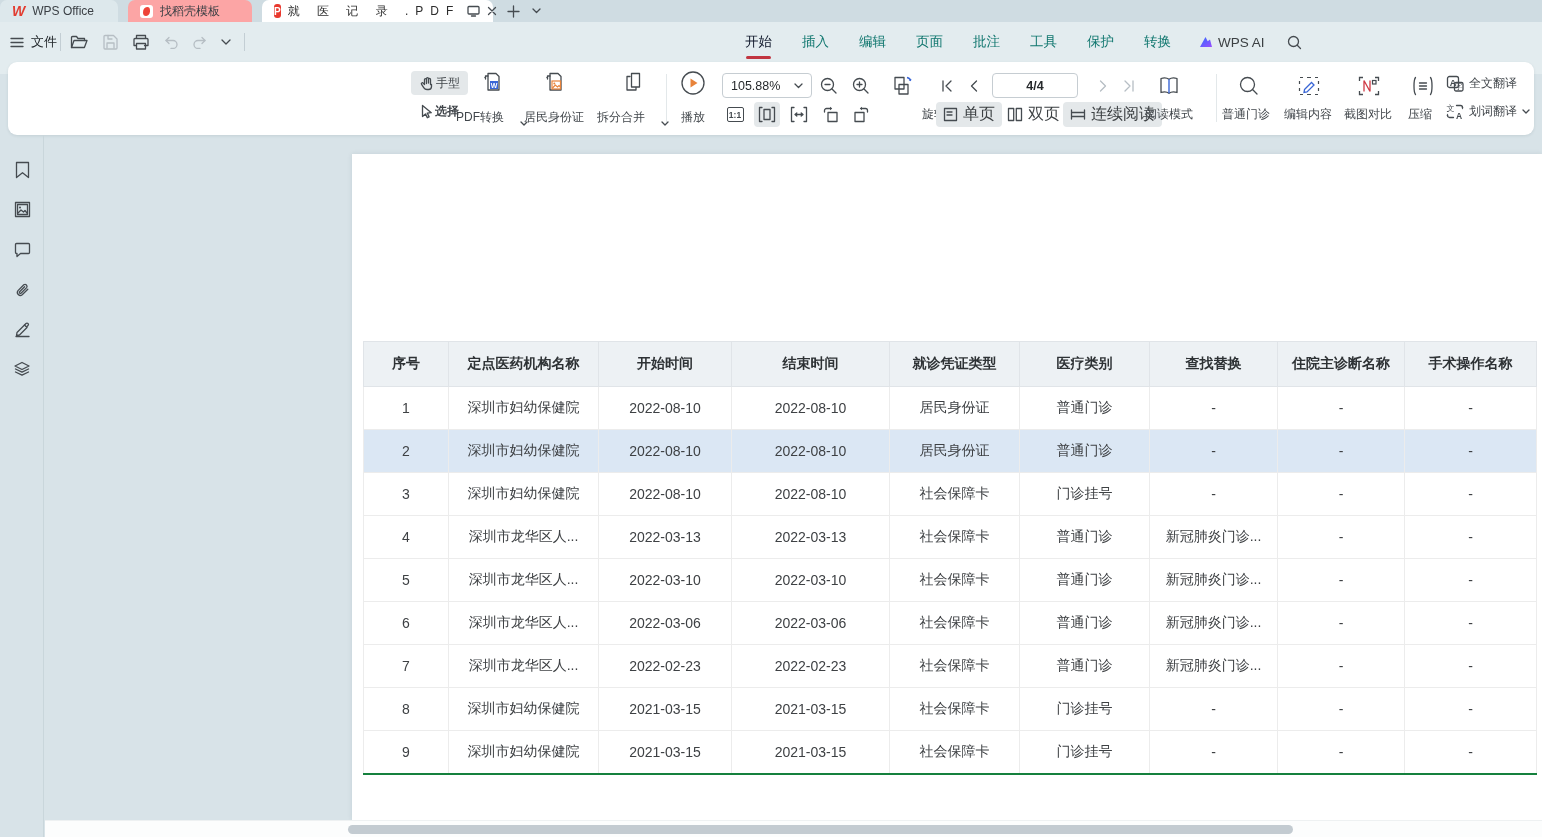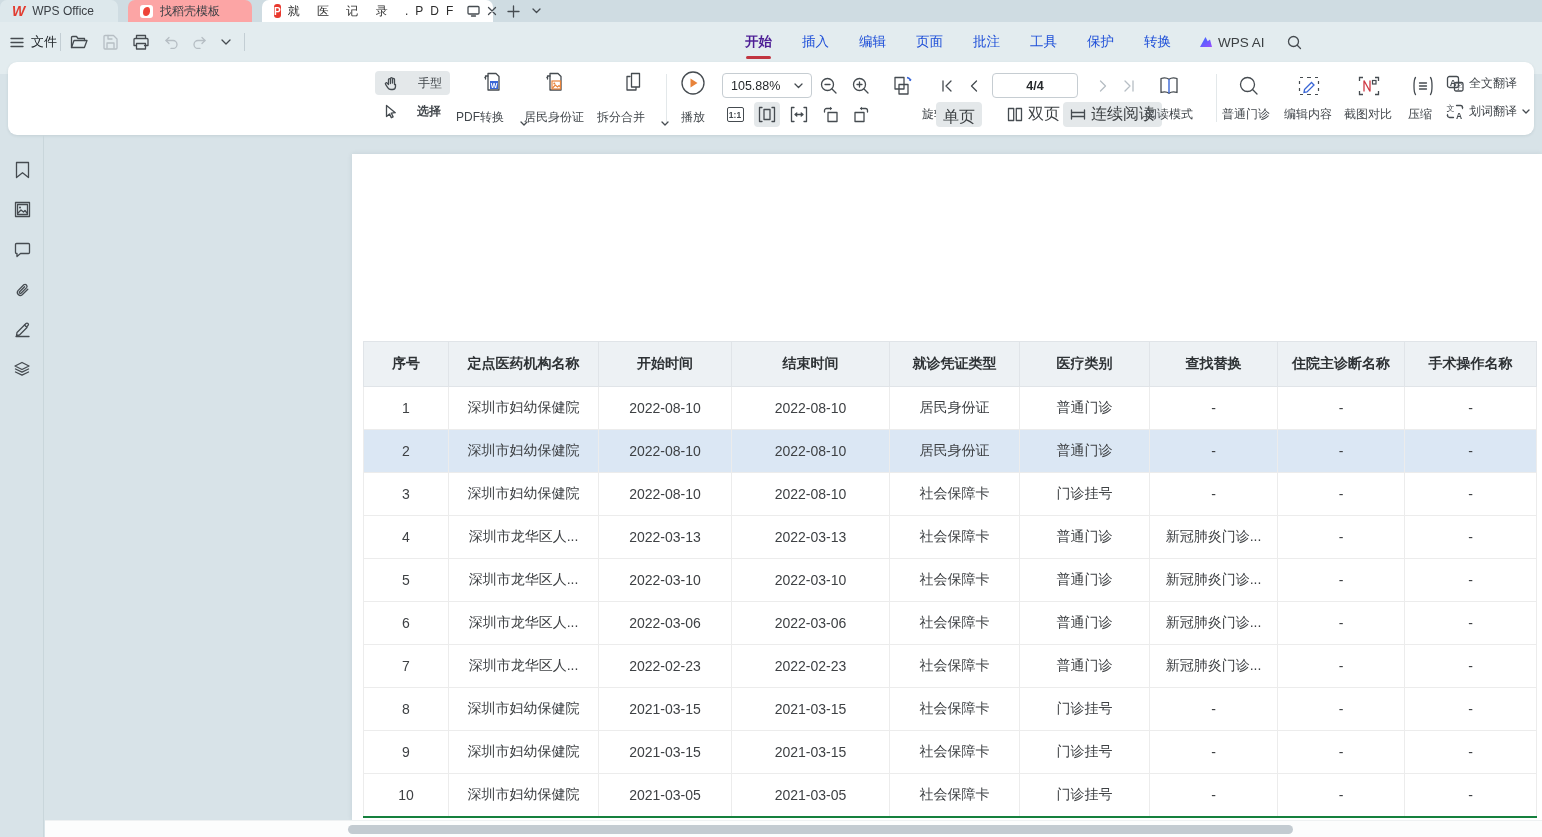--- a/index.html
+++ b/index.html
@@ -34,7 +34,7 @@
   .vdiv { width:1px; height:18px; background:#c3ced4; }
   .menu-tabs { position:absolute; left:730px; top:0; height:40px; display:flex; align-items:stretch; }
   .mtab { display:flex; align-items:center; padding:0 15px; font-size:13.5px; color:#1d4ed8; position:relative; cursor:default; }
-  .mtab.active { color:#4c1d95; font-weight:bold; }
+  .mtab.active { color:#0f172a; font-weight:normal; }
   .mtab.active::after { content:""; position:absolute; left:16px; right:16px; bottom:3px; height:3px; background:#c13540; border-radius:2px; }
   .ai-item { display:flex; align-items:center; gap:5px; padding:0 12px; font-size:13.5px; }
   .menu-search { display:flex; align-items:center; padding:0 10px; }

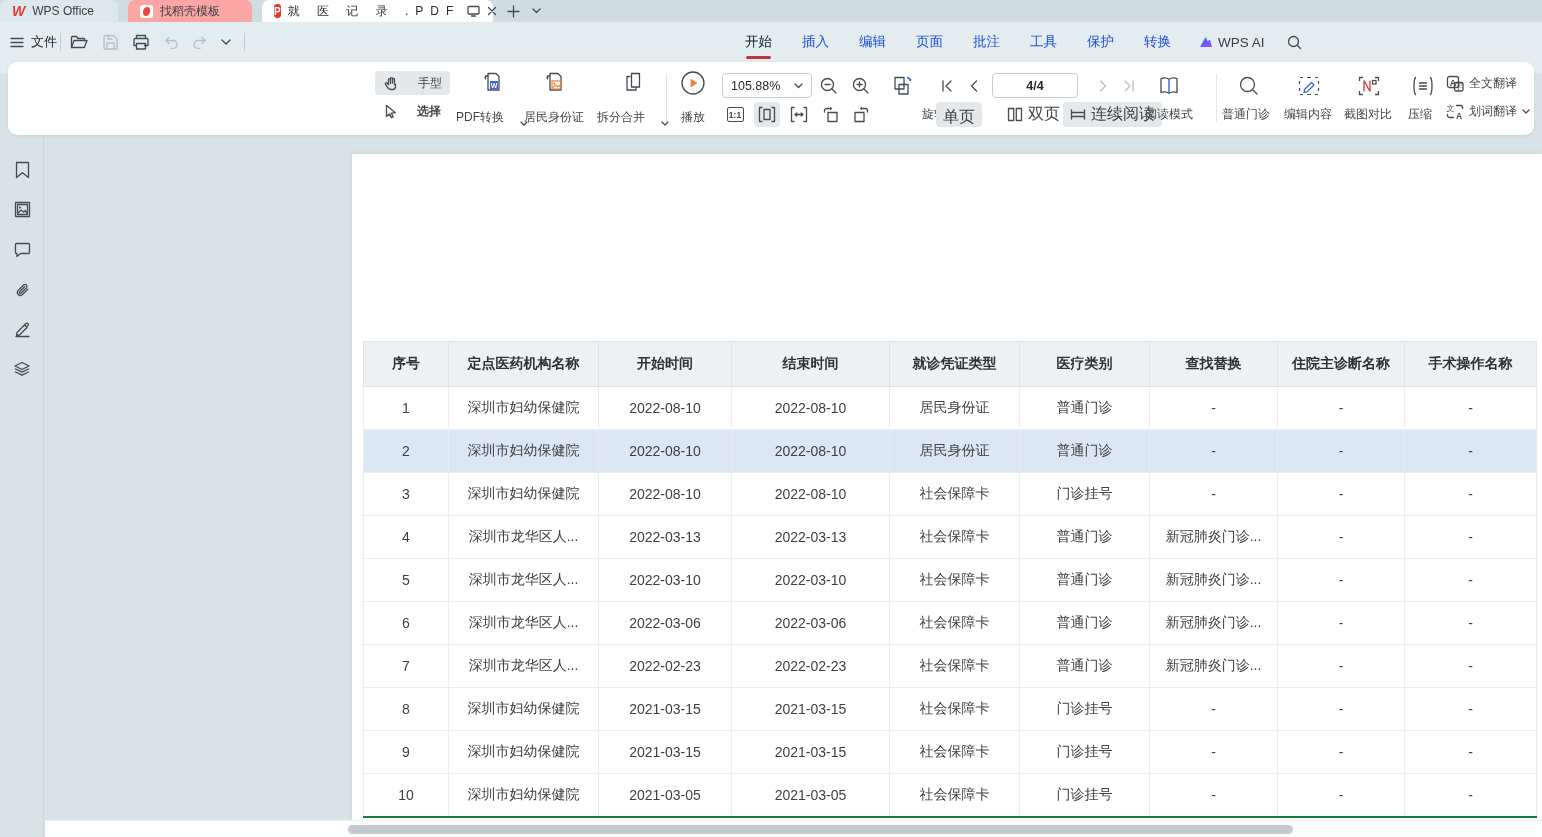--- a/index.html
+++ b/index.html
@@ -33,7 +33,7 @@
   .qa-icons { left:70px; gap:13px; }
   .vdiv { width:1px; height:18px; background:#c3ced4; }
   .menu-tabs { position:absolute; left:730px; top:0; height:40px; display:flex; align-items:stretch; }
-  .mtab { display:flex; align-items:center; padding:0 15px; font-size:13.5px; color:#1d4ed8; position:relative; cursor:default; }
+  .mtab { display:flex; align-items:center; padding:0 15px; font-size:13.5px; color:#0f766e; position:relative; cursor:default; }
   .mtab.active { color:#0f172a; font-weight:normal; }
   .mtab.active::after { content:""; position:absolute; left:16px; right:16px; bottom:3px; height:3px; background:#c13540; border-radius:2px; }
   .ai-item { display:flex; align-items:center; gap:5px; padding:0 12px; font-size:13.5px; }

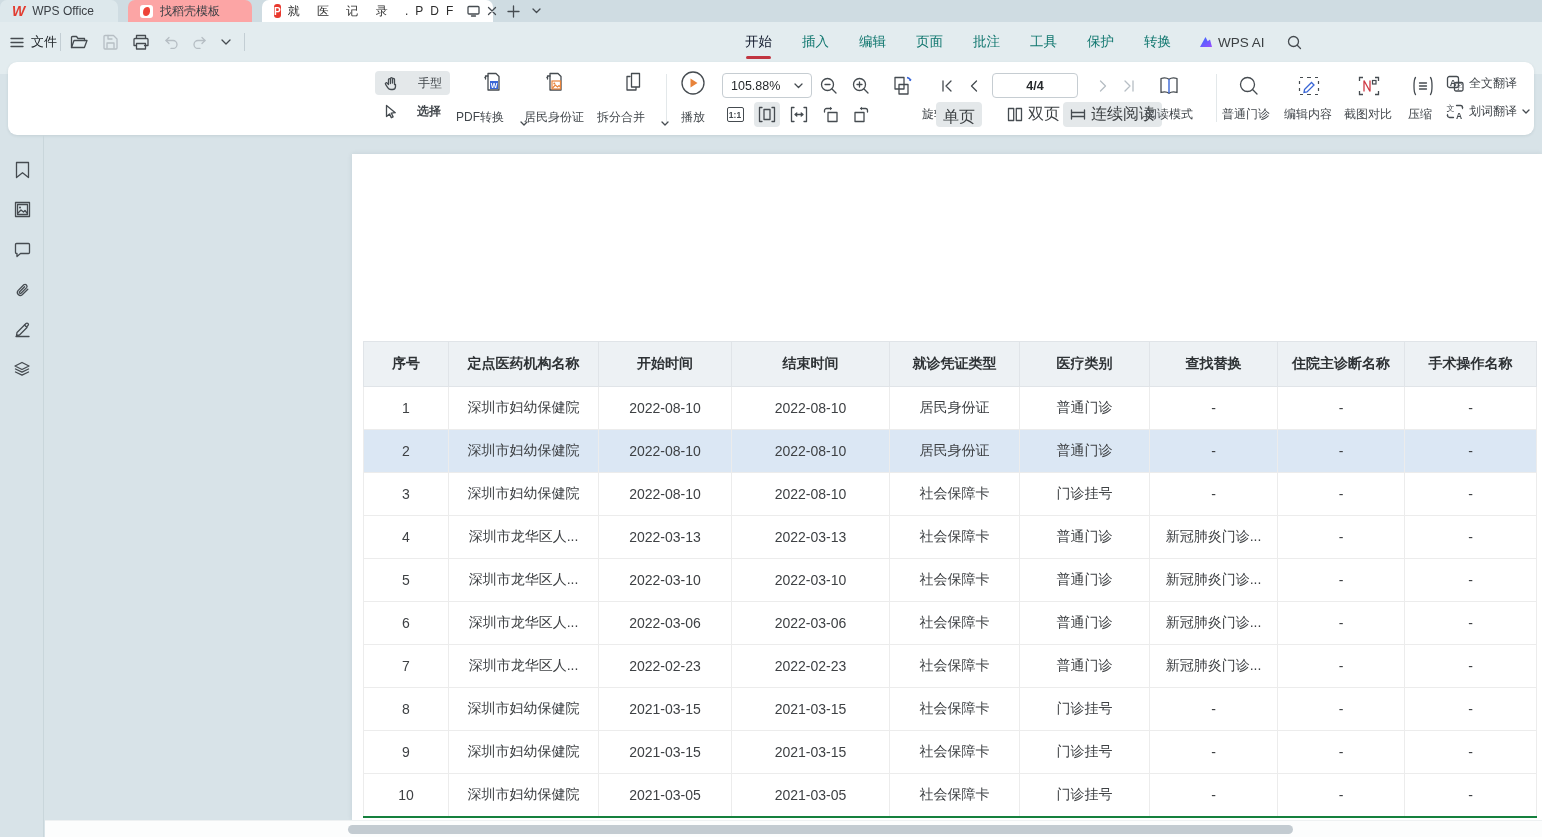--- a/index.html
+++ b/index.html
@@ -44,7 +44,7 @@
   .rb { position:absolute; font-size:12px; color:#41464b; }
   .vbtn { display:flex; flex-direction:column; align-items:center; justify-content:space-between; height:58px; top:7px; padding:1px 4px; }
   .vbtn .lbl { display:flex; align-items:flex-end; gap:16px; white-space:nowrap; }
-  .toggle { display:flex; align-items:center; gap:20px; height:24px; padding:0 8px; border-radius:4px; white-space:nowrap; }
+  .toggle { display:flex; align-items:center; gap:2px; height:24px; padding:0 8px; border-radius:4px; white-space:nowrap;margin-left:36px; }
   .toggle.sel { background:#e4e8ea; }
   .rdiv { position:absolute; top:12px; height:48px; width:1px; background:#e3e8ea; }
   .ic1 { position:absolute; top:11px; height:26px; display:flex; align-items:center; justify-content:center; }

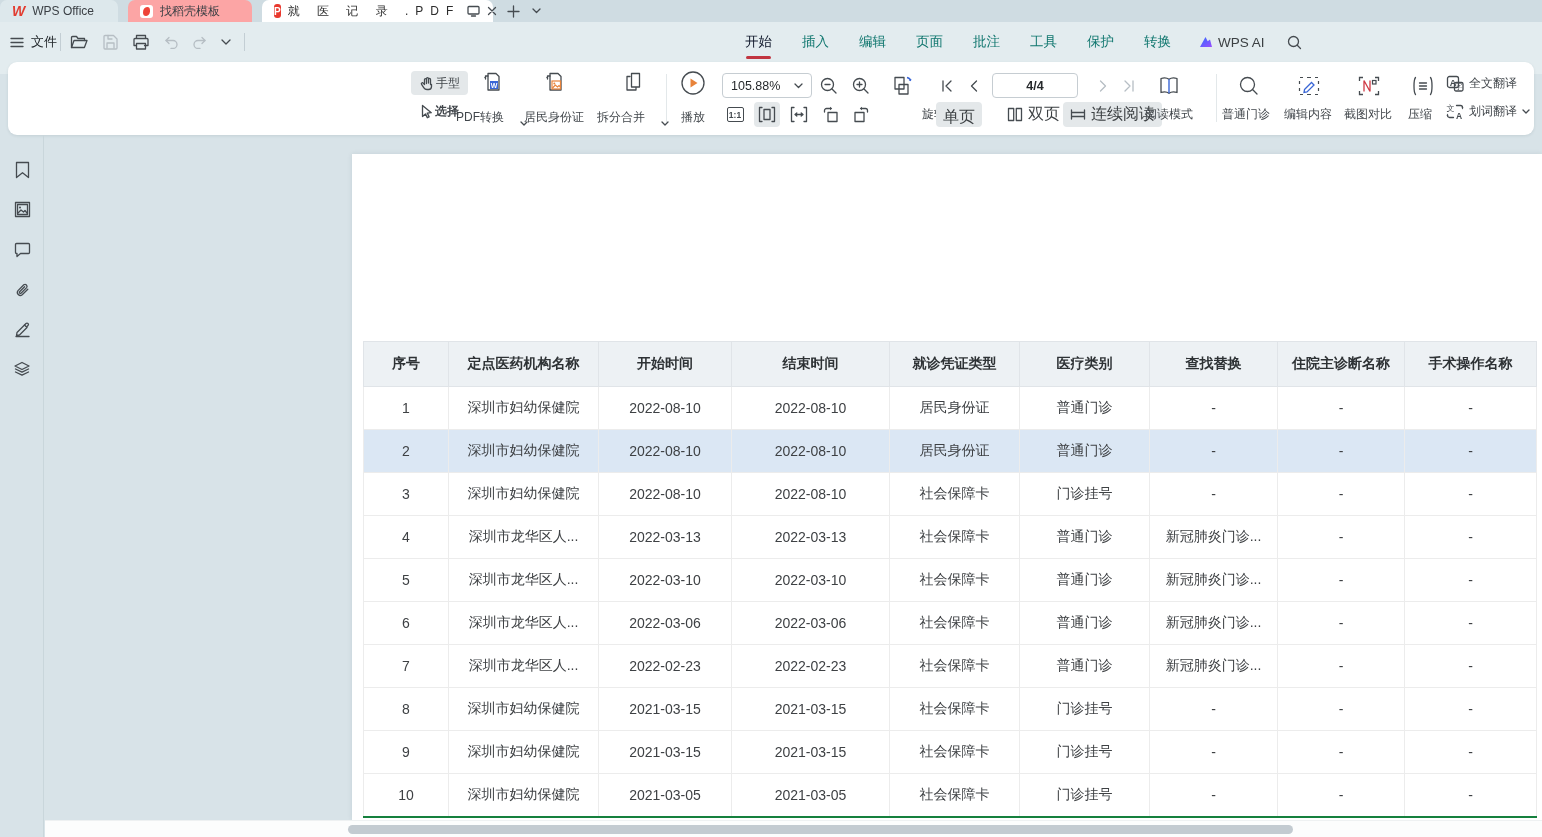--- a/index.html
+++ b/index.html
@@ -350,7 +350,7 @@
       </svg>
   </div>
 
-  <div class="pill sel" style="left:928px;flex-direction:column;">
+  <div class="pill sel" style="left:928px;">
     <svg width="15" height="15">
         <rect x="1.5" y="1.5" width="12" height="12" class="st"></rect>
         <path d="M4 5h5M4 8h5" class="st"></path>

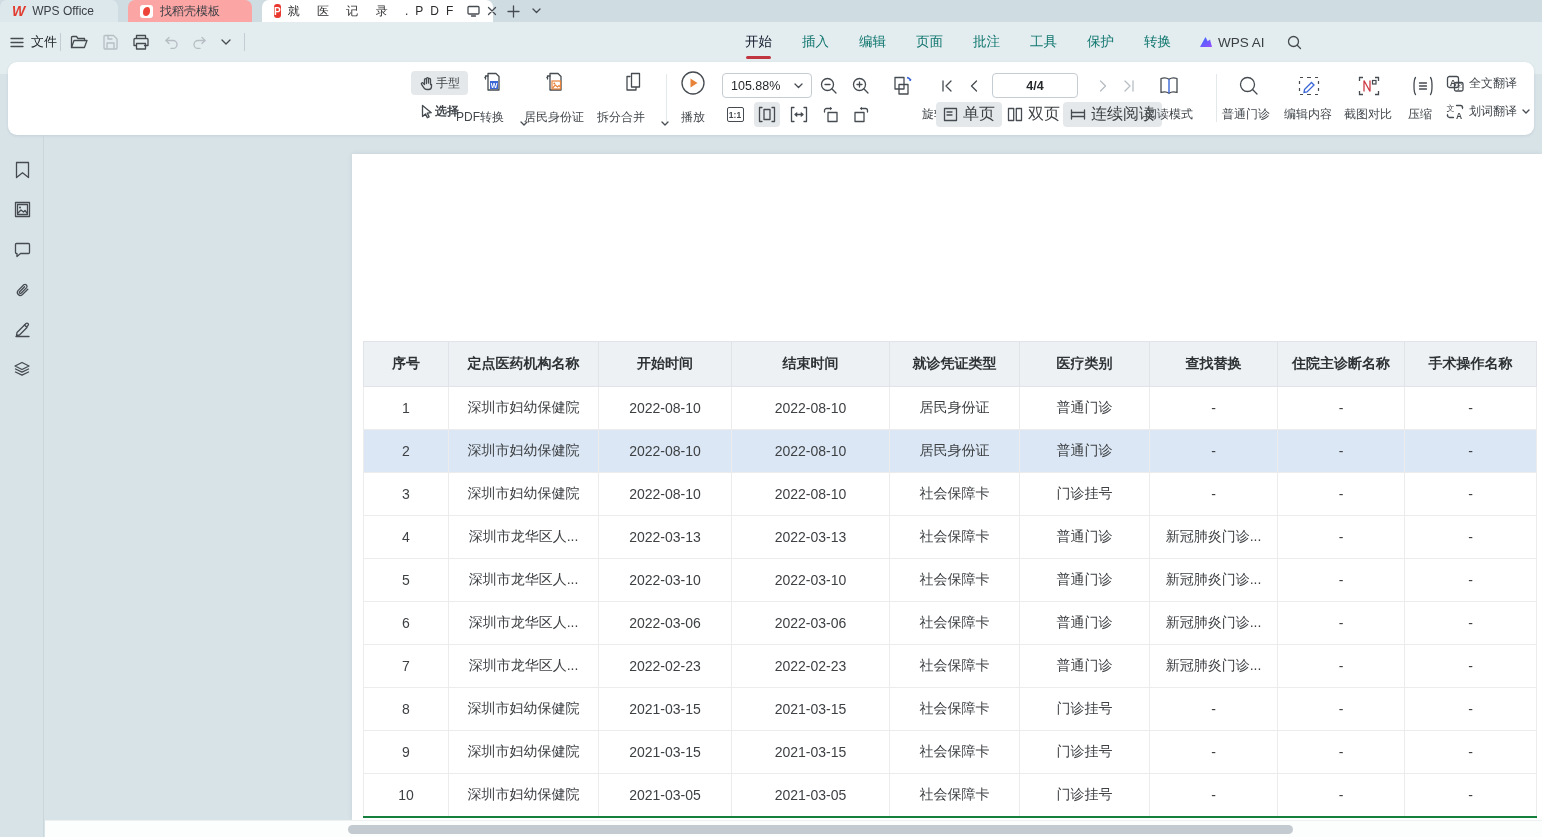--- a/index.html
+++ b/index.html
@@ -601,17 +601,6 @@
           <td>-</td>
           <td>-</td>
         </tr>
-        <tr>
-          <td>10</td>
-          <td>深圳市妇幼保健院</td>
-          <td>2021-03-05</td>
-          <td>2021-03-05</td>
-          <td>社会保障卡</td>
-          <td>门诊挂号</td>
-          <td>-</td>
-          <td>-</td>
-          <td>-</td>
-        </tr>
       </tbody>
   </table>
 </div>

